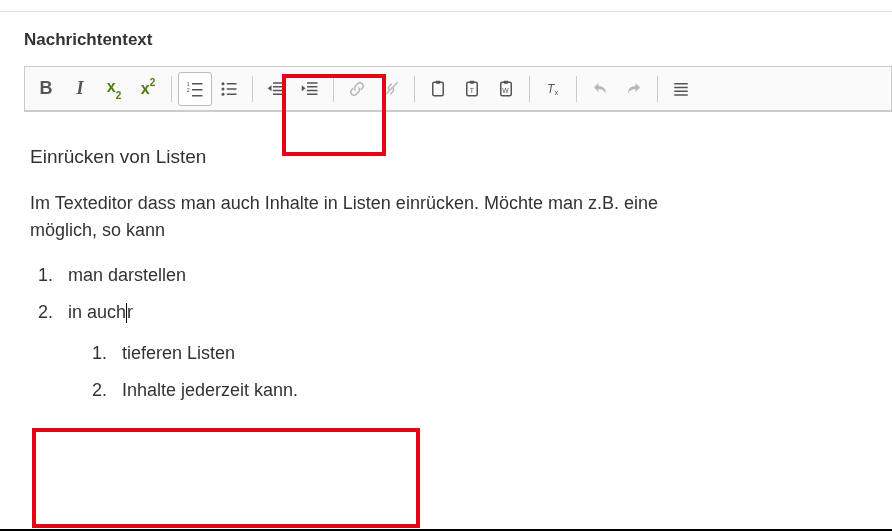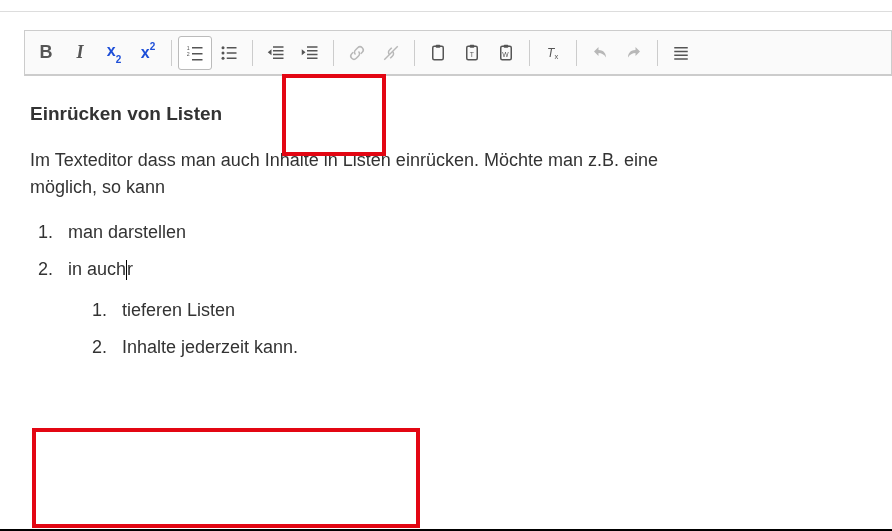--- a/index.html
+++ b/index.html
@@ -121,6 +121,7 @@
 <div class="page">
   <div class="top-rule"></div>
   <div class="content-wrap">
+    <div class="field-label">Nachrichtentext</div>
 
     <div class="toolbar">
       <span class="tb-txt">B</span>

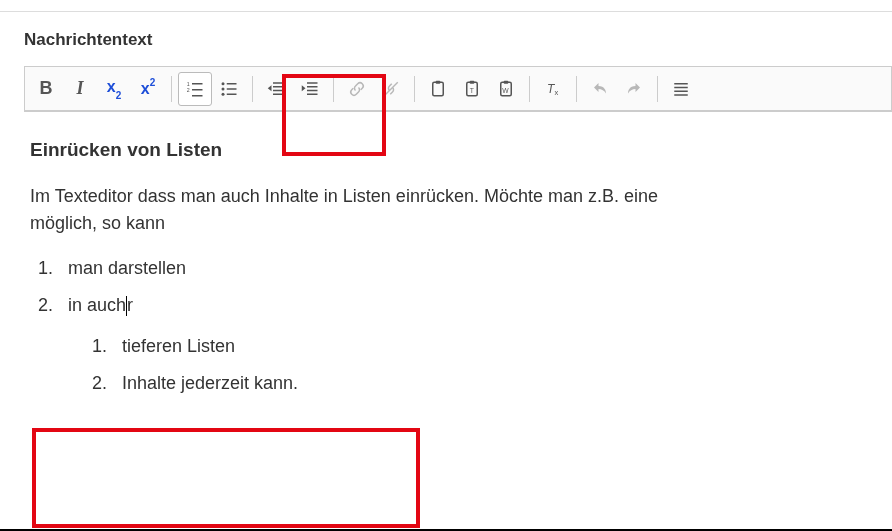--- a/index.html
+++ b/index.html
@@ -51,7 +51,7 @@
     border: none;
     border-radius: 3px;
     cursor: pointer;
-    color: #1d4ed8;
+    color: #4d7c0f;
   }
   .tb-btn.disabled { color: #b8b8b8; cursor: default; }
   .tb-btn svg { width: 18px; height: 18px; display: block; }

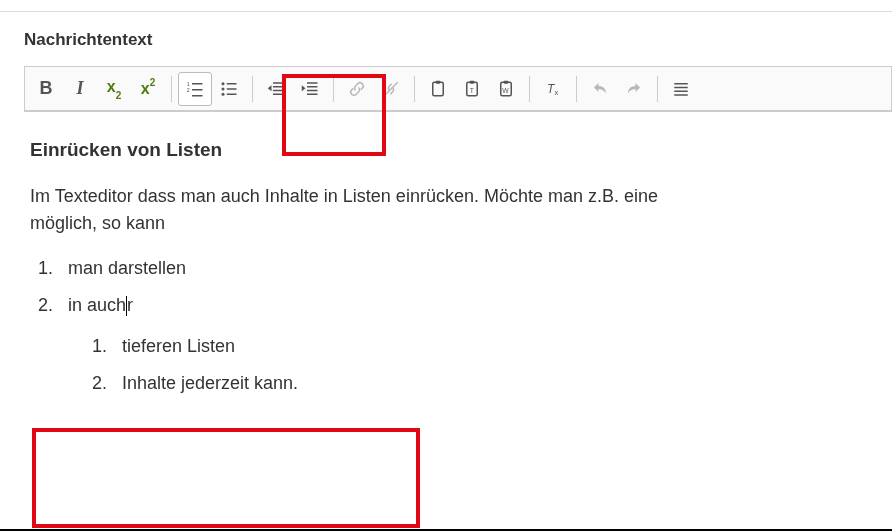--- a/index.html
+++ b/index.html
@@ -82,8 +82,8 @@
   }
   .editor h3 {
     font-size: 19px;
-    font-weight: 700;
-    margin: 4px 0 18px 0;
+    font-weight: 400;
+    margin: 11px 0 18px 0;
   }
   .editor p { margin: 0 0 18px 0; }
   .editor ol {

